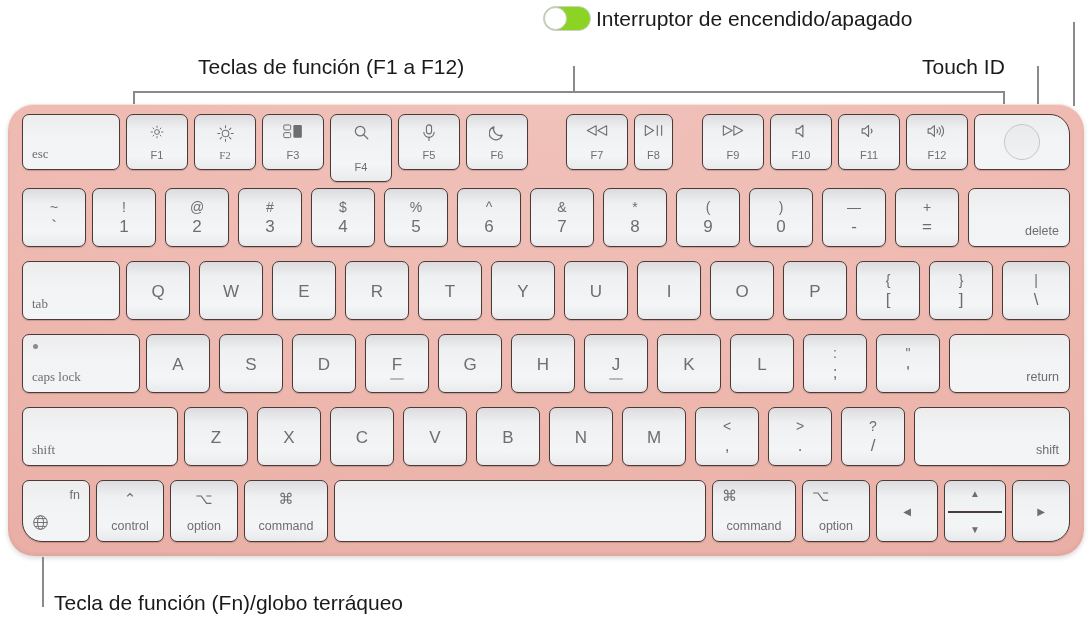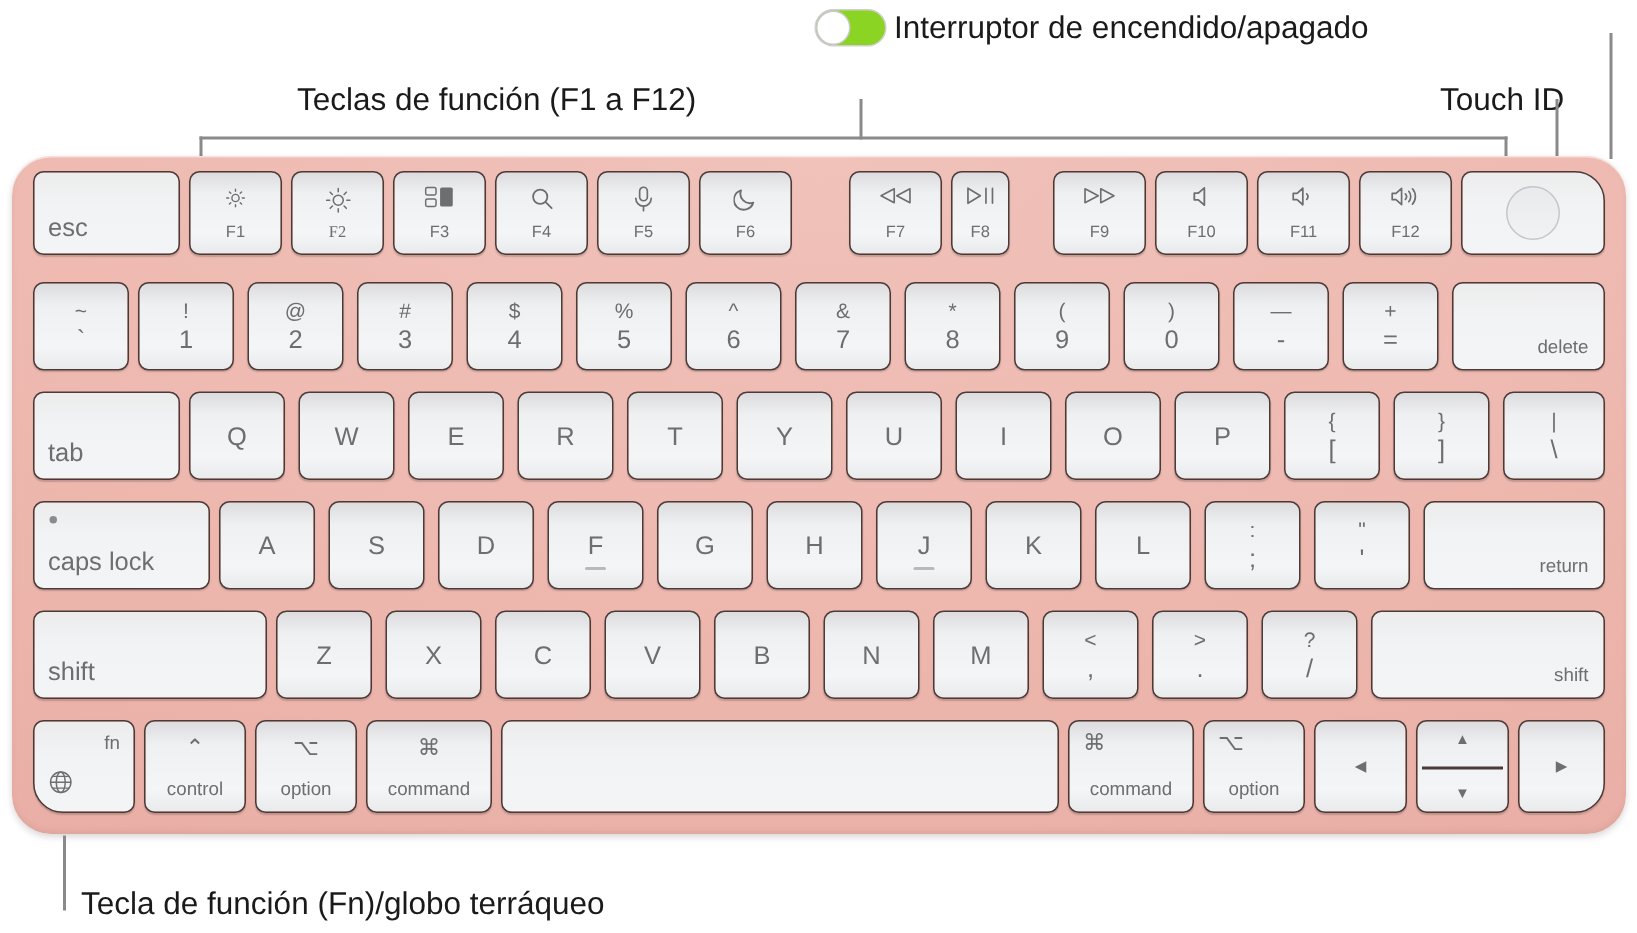--- a/index.html
+++ b/index.html
@@ -193,7 +193,7 @@
 
   <div class="anno" style="left:198px; top:56px;">Teclas de función (F1 a F12)</div>
 
-  <div class="anno" style="left:960px; top:56px;">Touch ID</div>
+  <div class="anno" style="left:922px; top:56px;">Touch ID</div>
 
   <div class="lead-v" style="left:1073px; top:22px; height:84px;"></div>
 

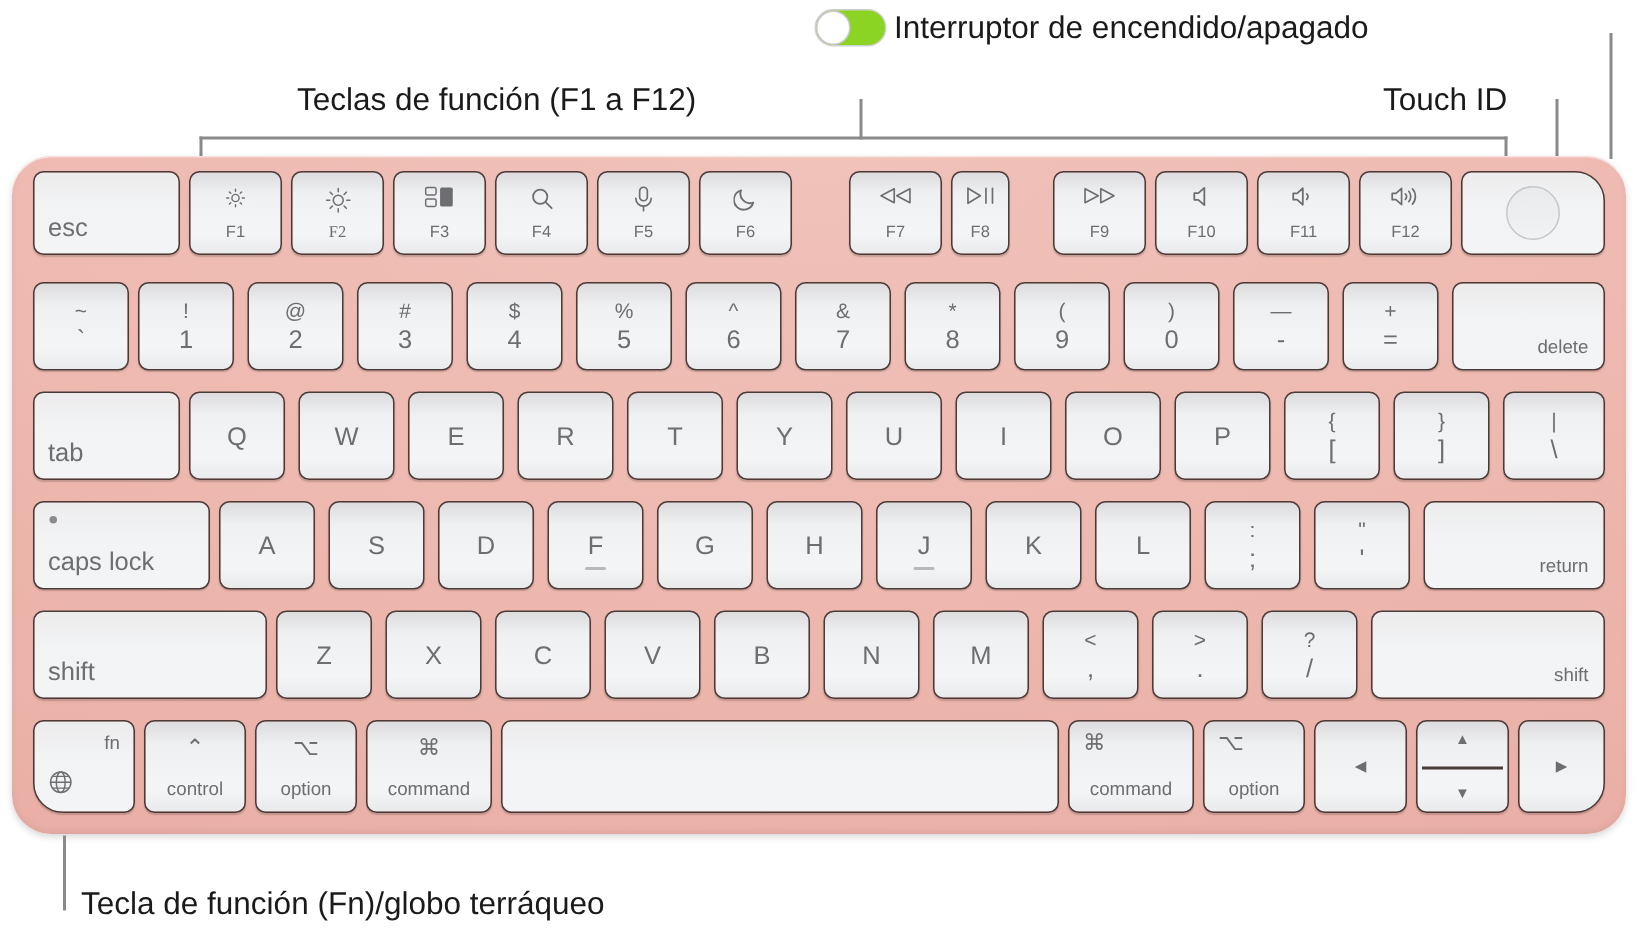--- a/index.html
+++ b/index.html
@@ -101,7 +101,8 @@
   
   .c-bl {
     left: 9px; bottom: 9px;
-    font-size: 17px;
+    font-size: 13px;
+    font-family: Liberation Serif, serif;
   }
   
   .c-br {

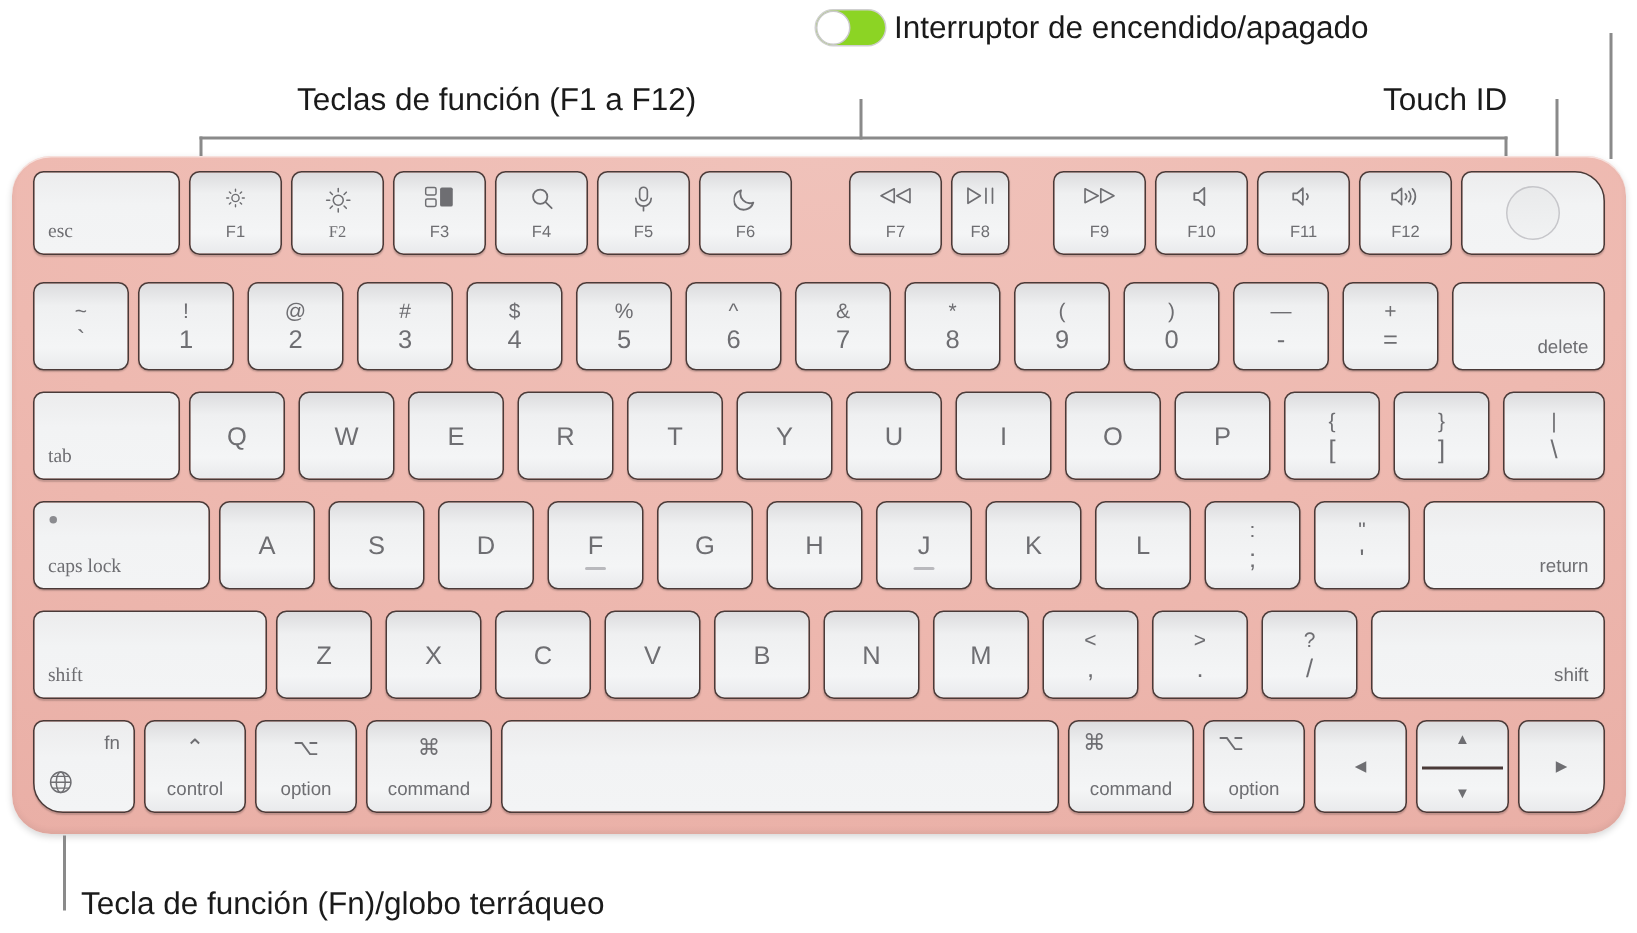--- a/index.html
+++ b/index.html
@@ -242,7 +242,7 @@
       <span class="lbl c-fn">F3</span>
     </div>
 
-    <div class="key" style="left:322px; top:10px; width:62px; height:56px;">
+    <div class="key" style="left:322px; top:10px; width:62px; height:68px;">
       <span class="lbl c-gl">
         <svg class="gl" width="17" height="17" viewBox="0 0 20 20" fill="none" stroke="#6e6e72" stroke-width="1.4" stroke-linecap="round">
           <circle cx="8.4" cy="8.4" r="5.6"></circle>

